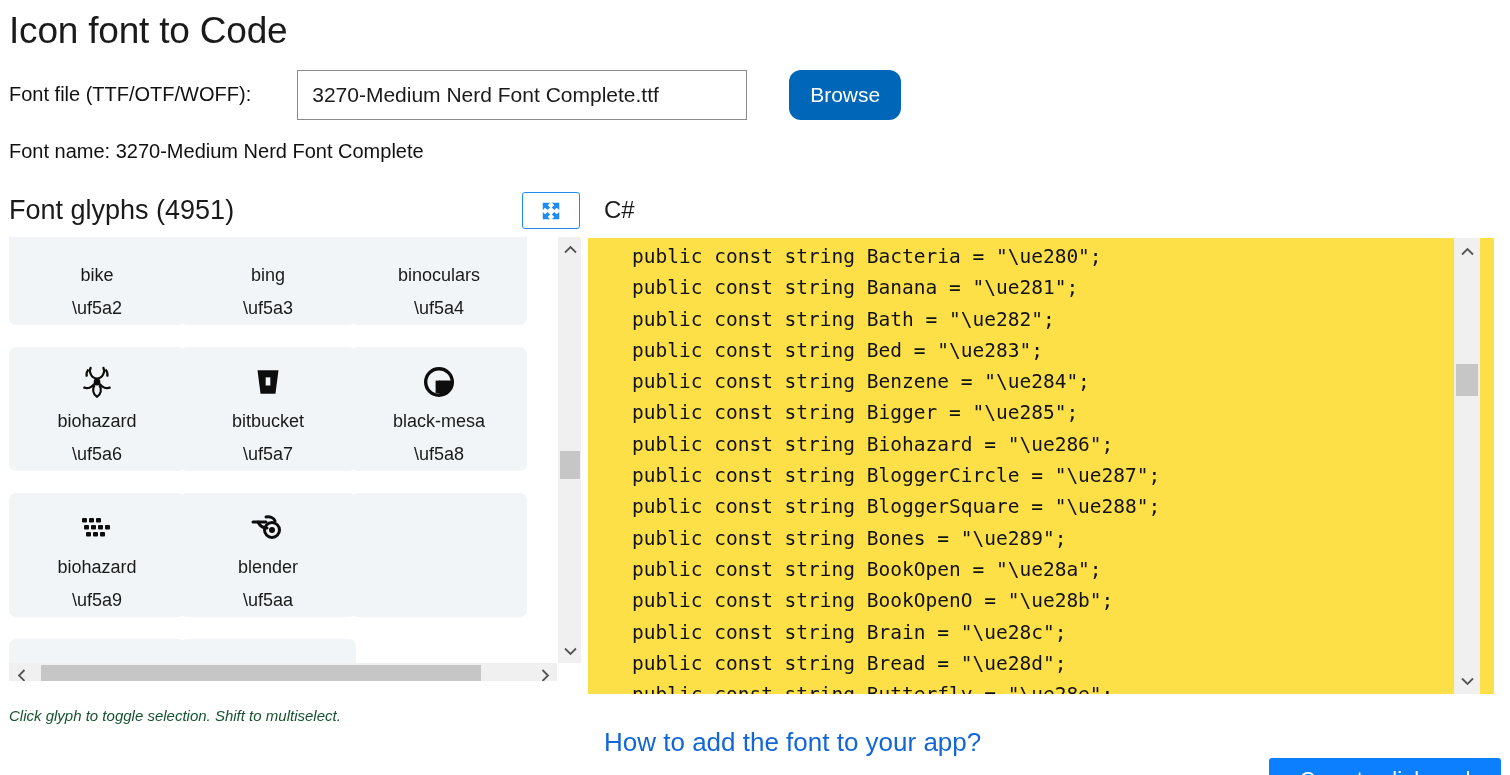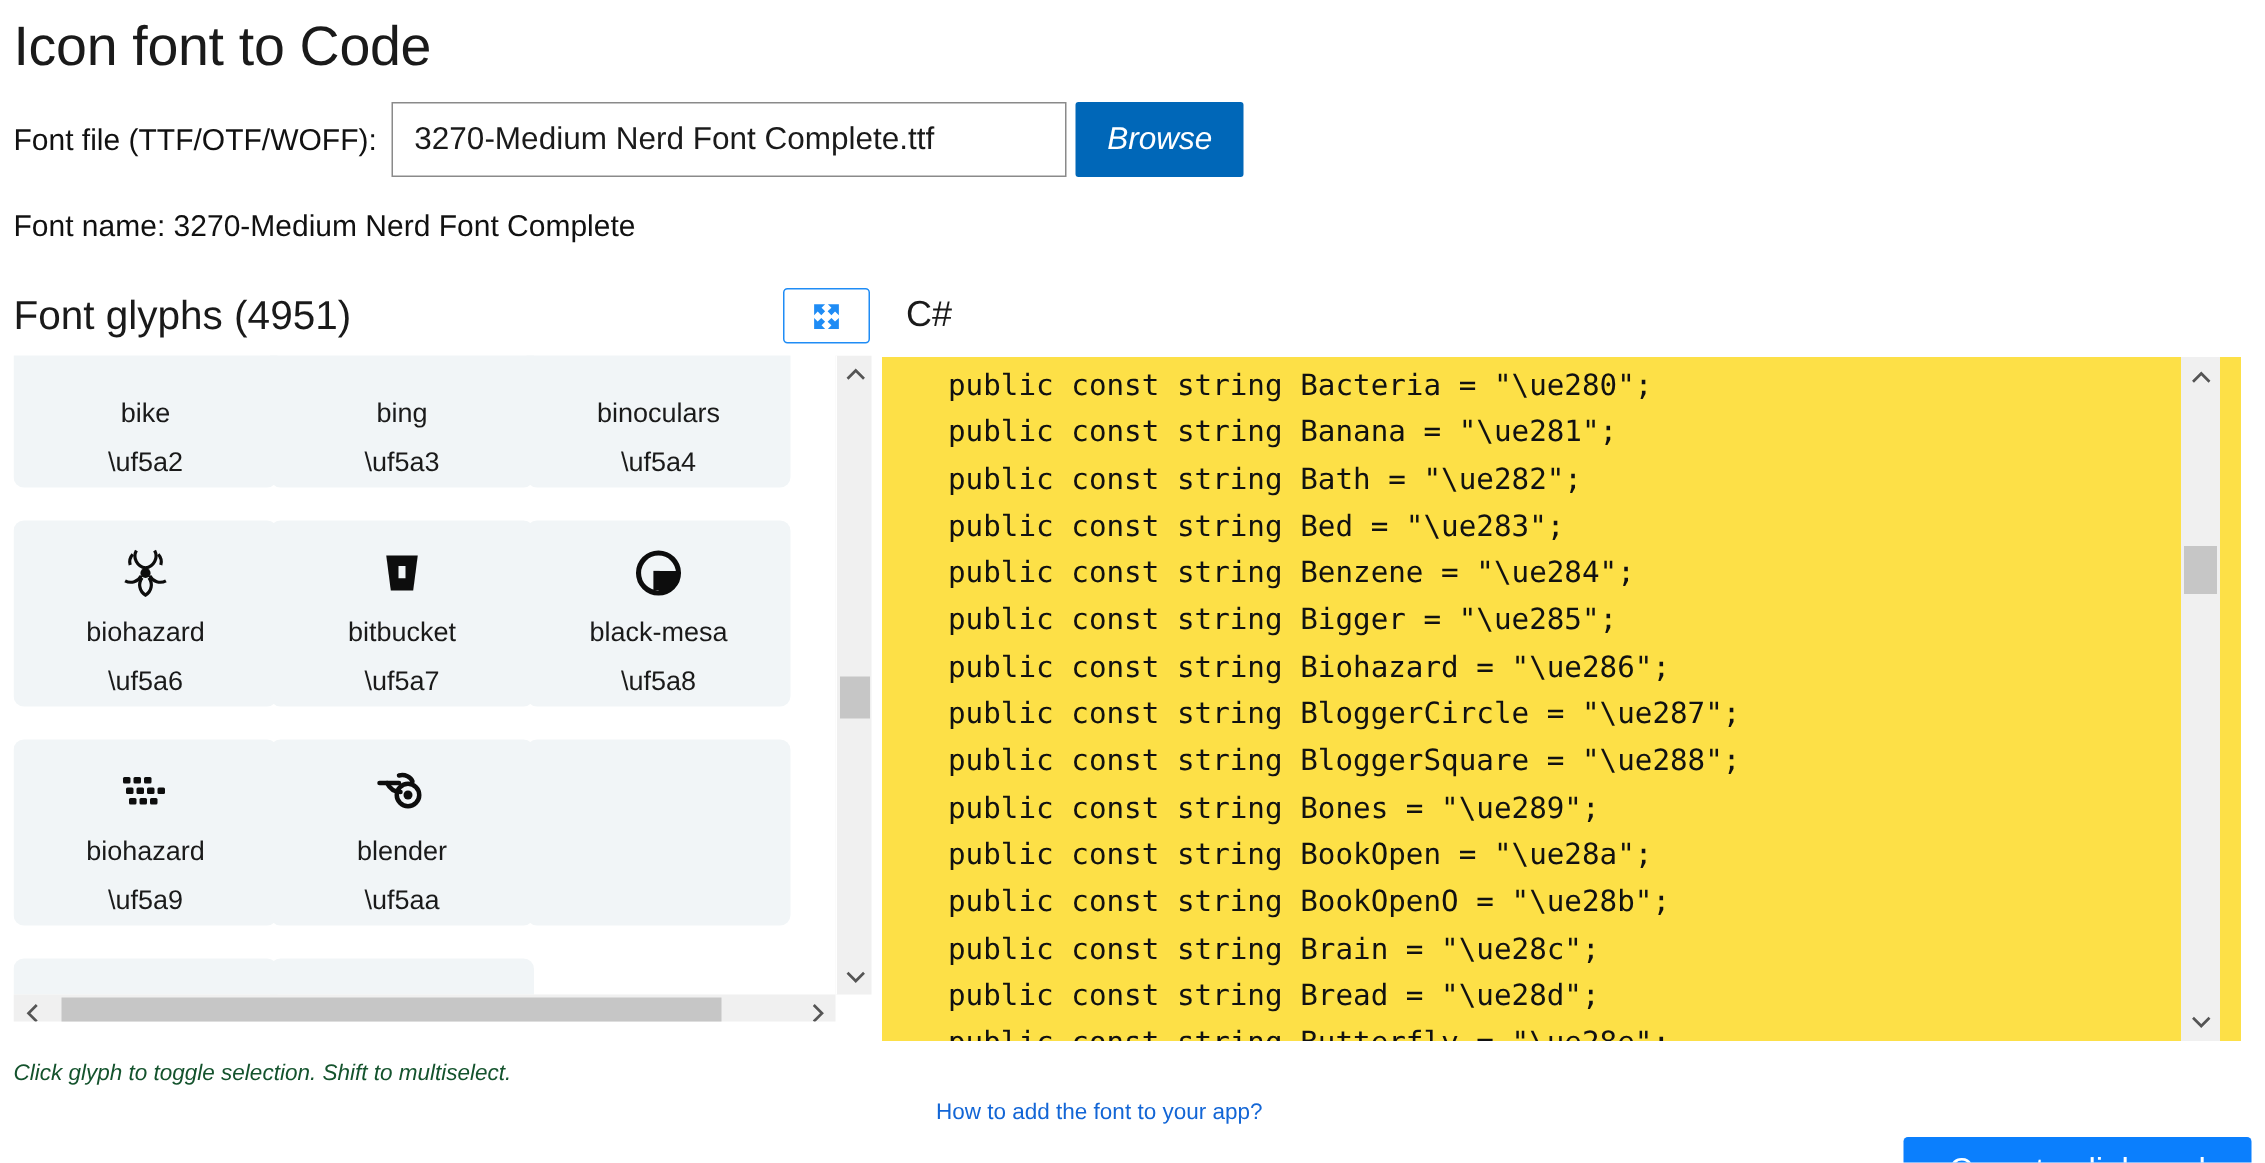--- a/index.html
+++ b/index.html
@@ -20,7 +20,7 @@
   }
   .filerow {
     position: absolute; left: 9px; top: 68px;
-    display: flex; align-items: flex-start; height: 52px;
+    display: flex; align-items: flex-end; height: 52px; gap: 36px;
   }
   .file-label {
     font-size: 20px; line-height: 52px; color: #111;

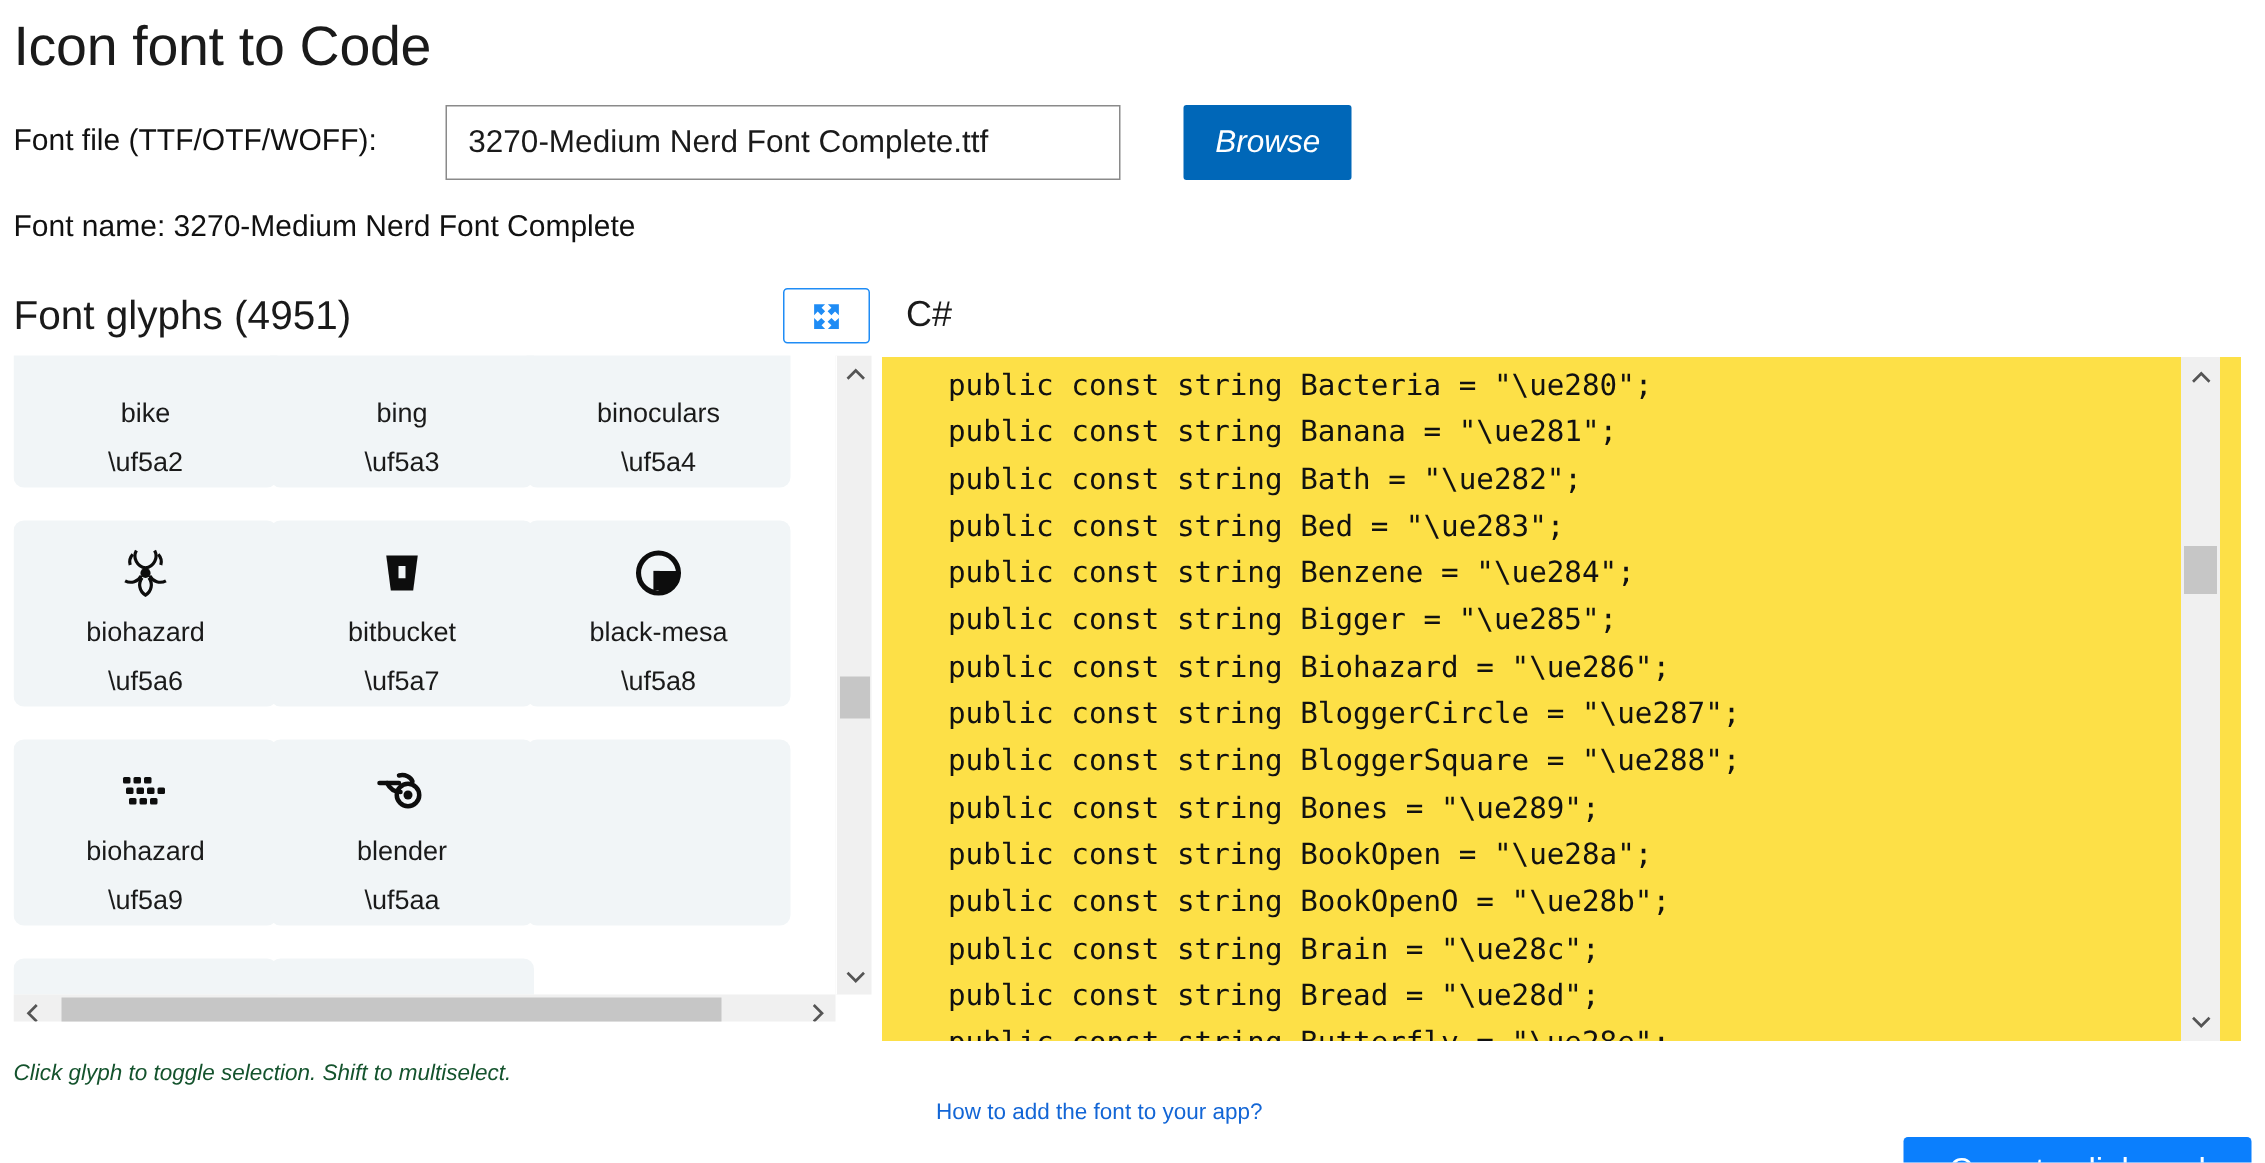--- a/index.html
+++ b/index.html
@@ -37,9 +37,9 @@
     margin-left: 6px;
     height: 50px; min-width: 112px; box-sizing: border-box;
     background: #0067b8; color: #ffffff;
-    border: none; border-radius: 2px;
+    border: none; border-radius: 12px;
     font-size: 21px; font-family: "Liberation Sans", sans-serif;
-    cursor: pointer; padding: 0 16px; font-style: italic;
+    cursor: pointer; padding: 0 16px;
   }
   .font-name {
     position: absolute; left: 9px; top: 138px;

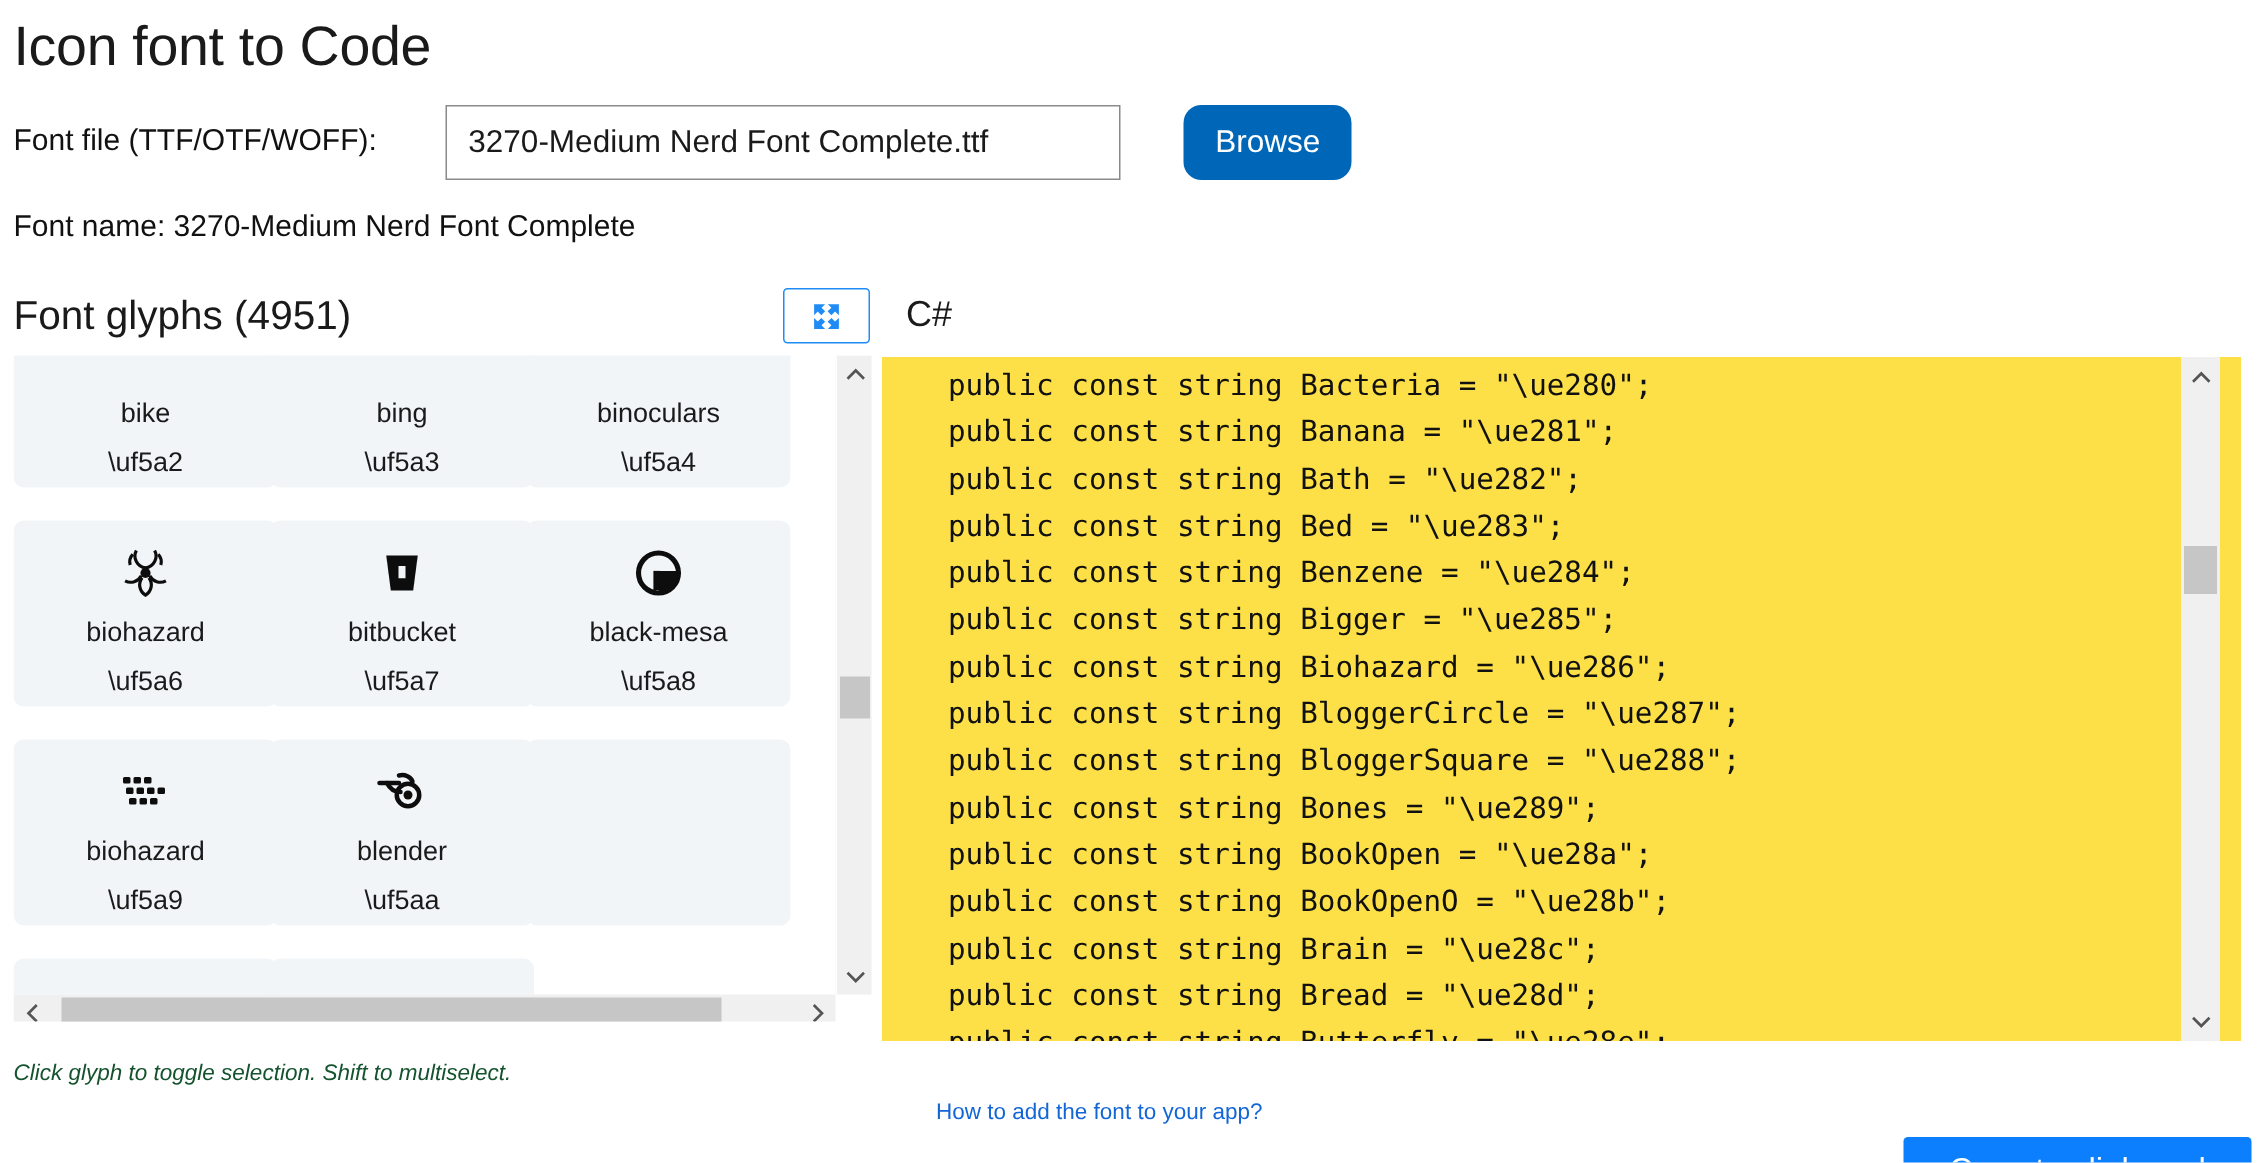--- a/index.html
+++ b/index.html
@@ -181,8 +181,8 @@
   }
 
   .howto-link {
-    position: absolute; left: 624px; top: 728px;
-    font-size: 15px; line-height: 28px;
+    position: absolute; left: 604px; top: 728px;
+    font-size: 26px; line-height: 28px;
     color: #1366d6; text-decoration: none; cursor: pointer;
     white-space: nowrap;
   }

